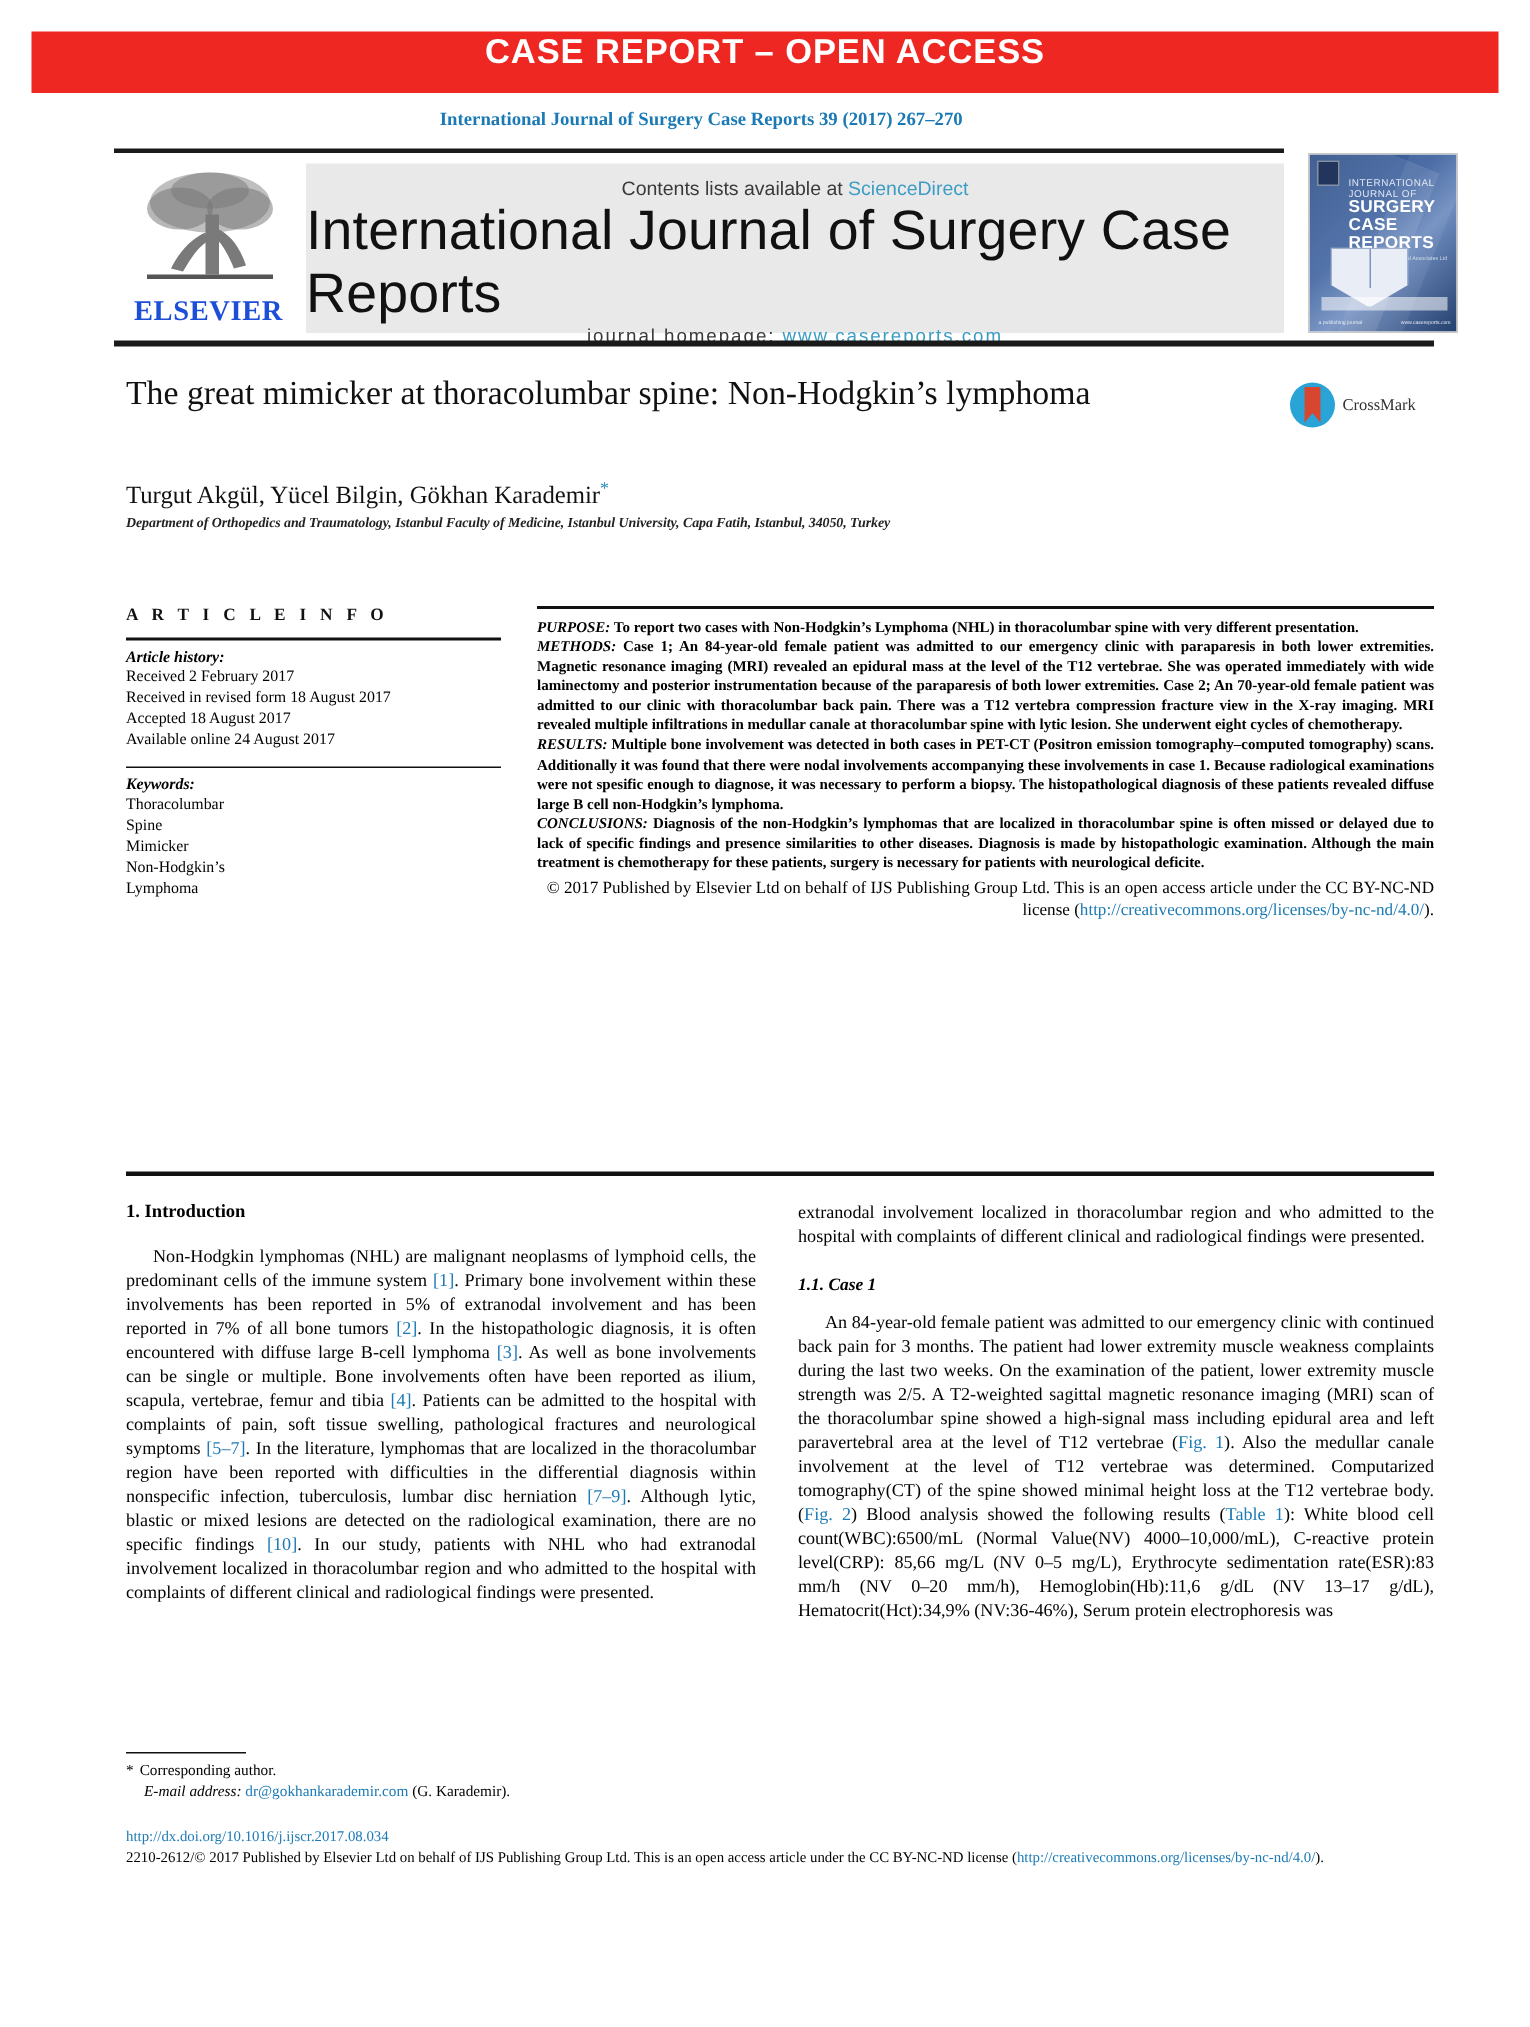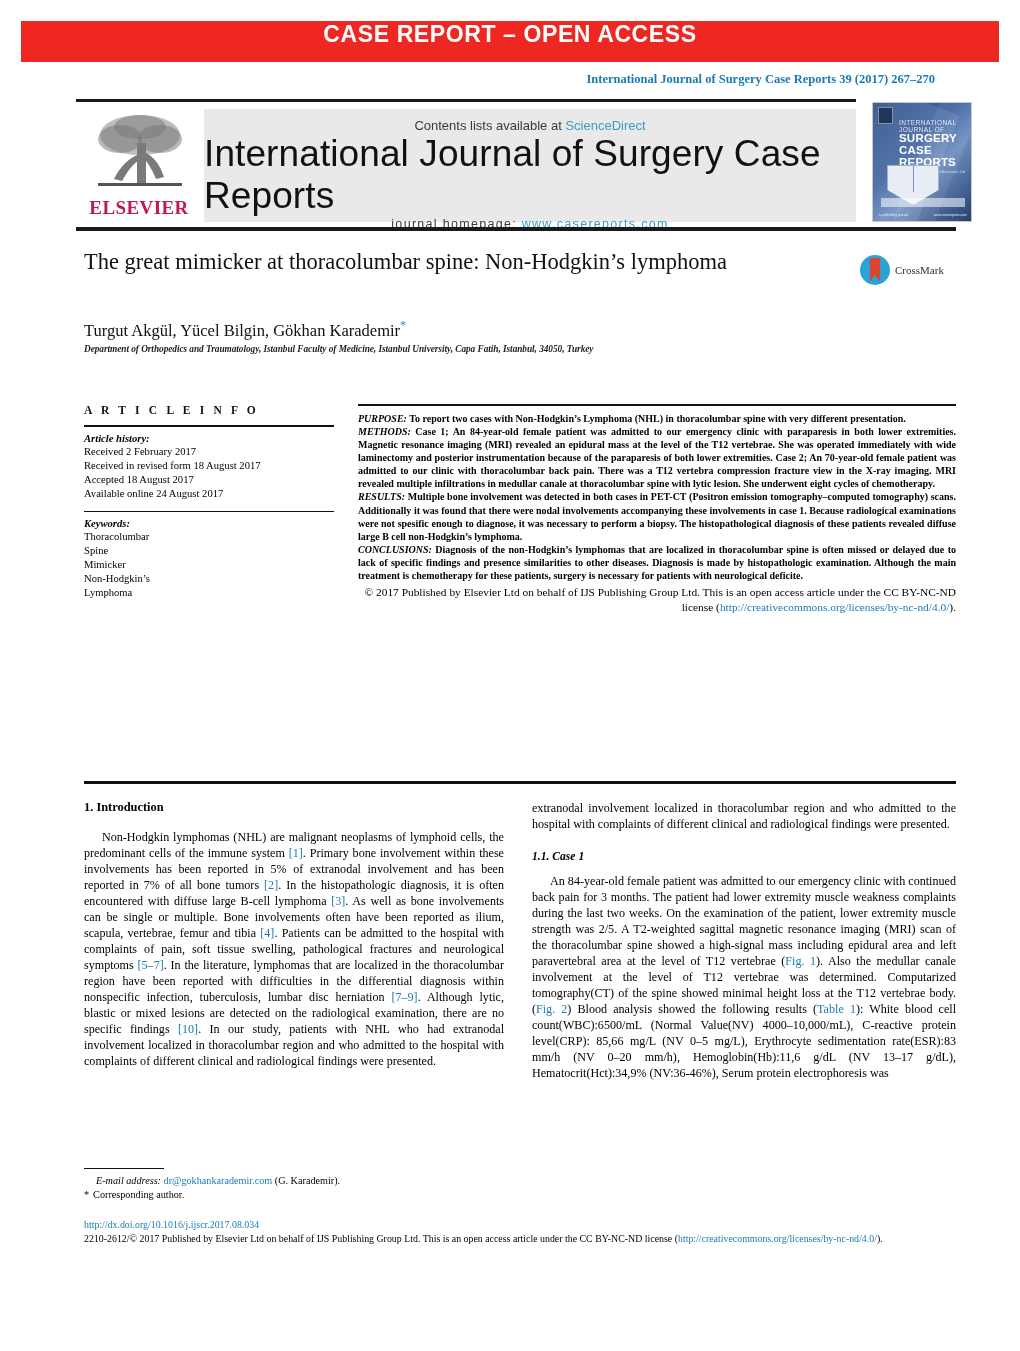--- a/index.html
+++ b/index.html
@@ -28,7 +28,7 @@
   
   .citation {
     position:absolute; left:0; top:72px; width:935px;
-    text-align:right;
+    text-align:center;
     font-family:"Liberation Serif", serif;
     font-size:12.5px; font-weight:bold; color:#1b7ab5;
   }

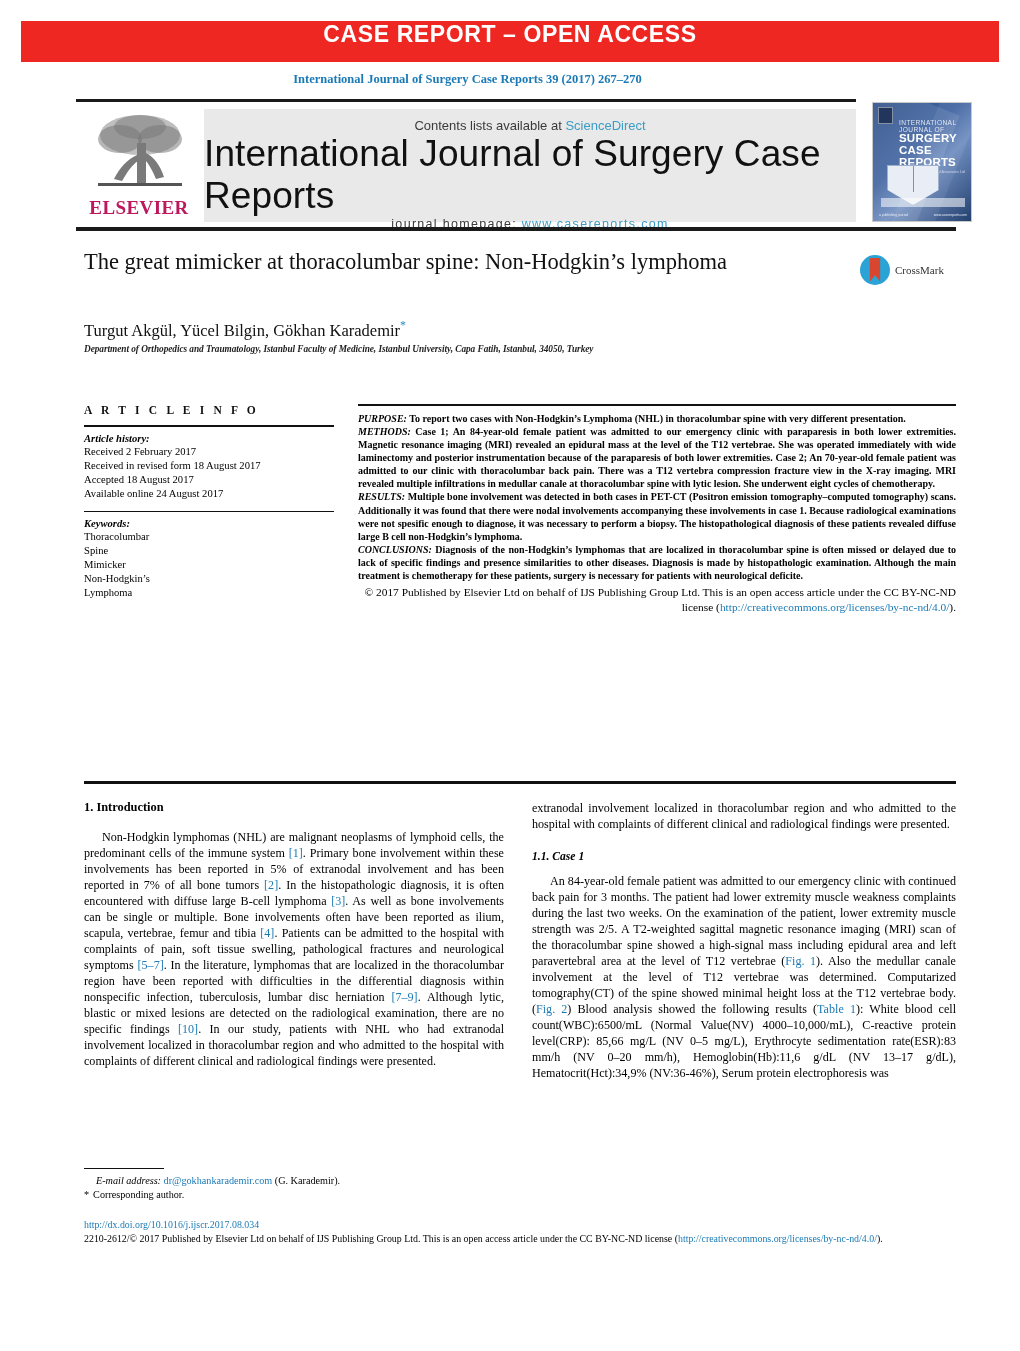--- a/index.html
+++ b/index.html
@@ -47,7 +47,7 @@
   .elsevier-word {
     position:absolute; left:0; bottom:2px; width:118px; text-align:center;
     font-family:"Liberation Serif", serif;
-    font-size:19px; font-weight:bold; letter-spacing:.4px; color:#be185d;
+    font-size:19px; font-weight:bold; letter-spacing:.4px; color:#1d4ed8;
   }
   .grayband {
     position:absolute; left:128px; top:10px; width:652px; height:113px;

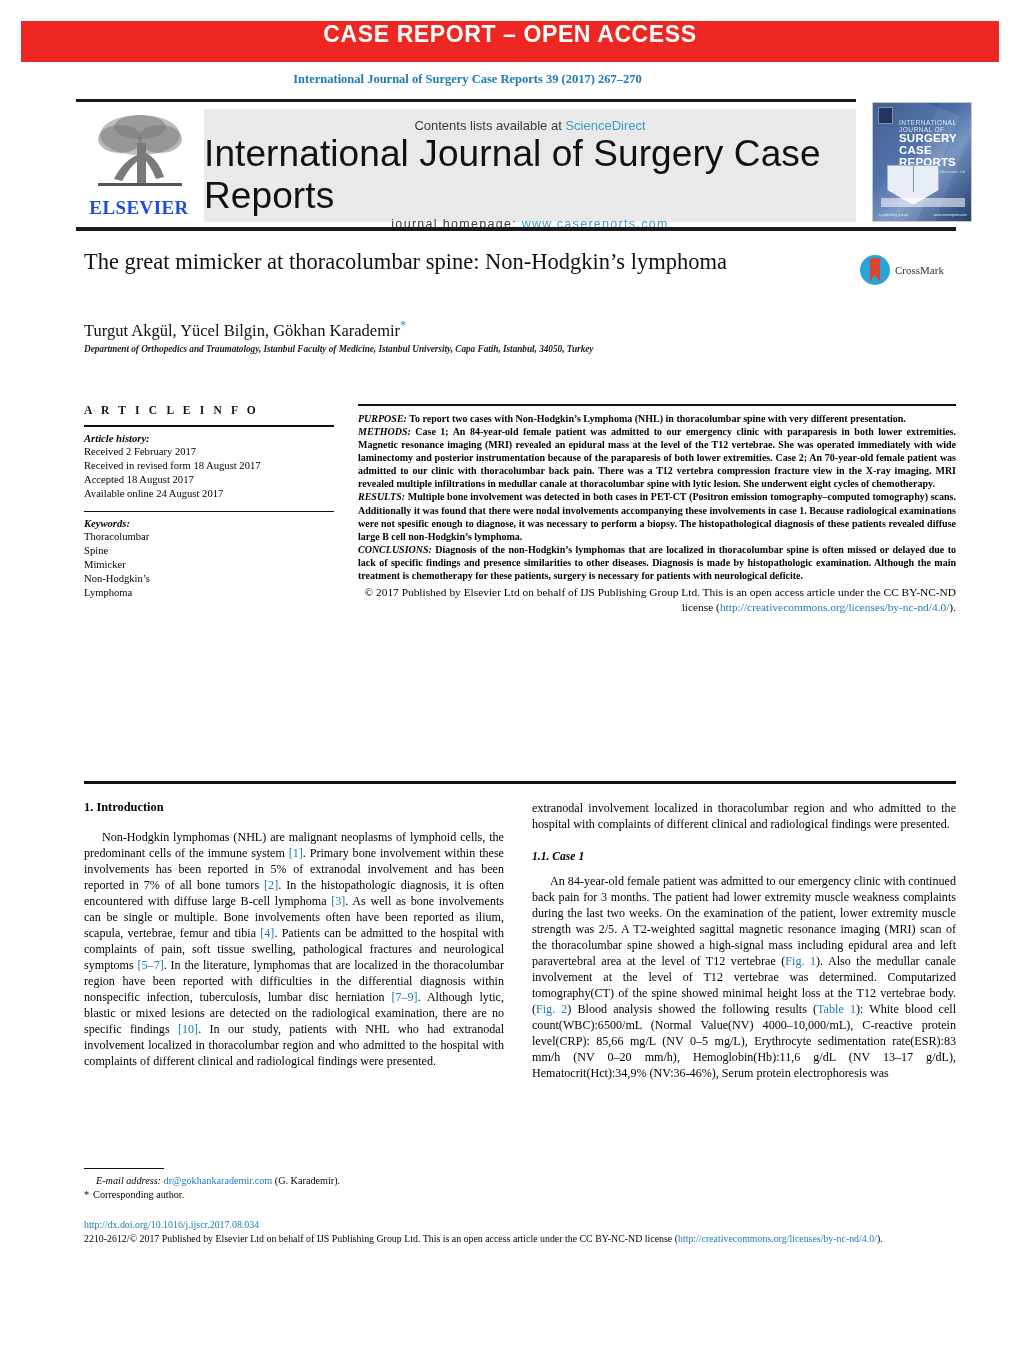--- a/index.html
+++ b/index.html
@@ -312,14 +312,14 @@
 
 <div class="foot-rule"></div>
 <div class="footnote">
+  <div>
+    <span class="star">*</span><span>Corresponding author.</span>
+  </div>
   <div style="padding-left:12px">
     <span class="em">E-mail address:</span>
     <a class="link" href="#">dr@gokhankarademir.com</a>
     <span>(G. Karademir).</span>
   </div>
-  <div>
-    <span class="star">*</span><span>Corresponding author.</span>
-  </div>
 </div>
 
 <div class="footer-block">

